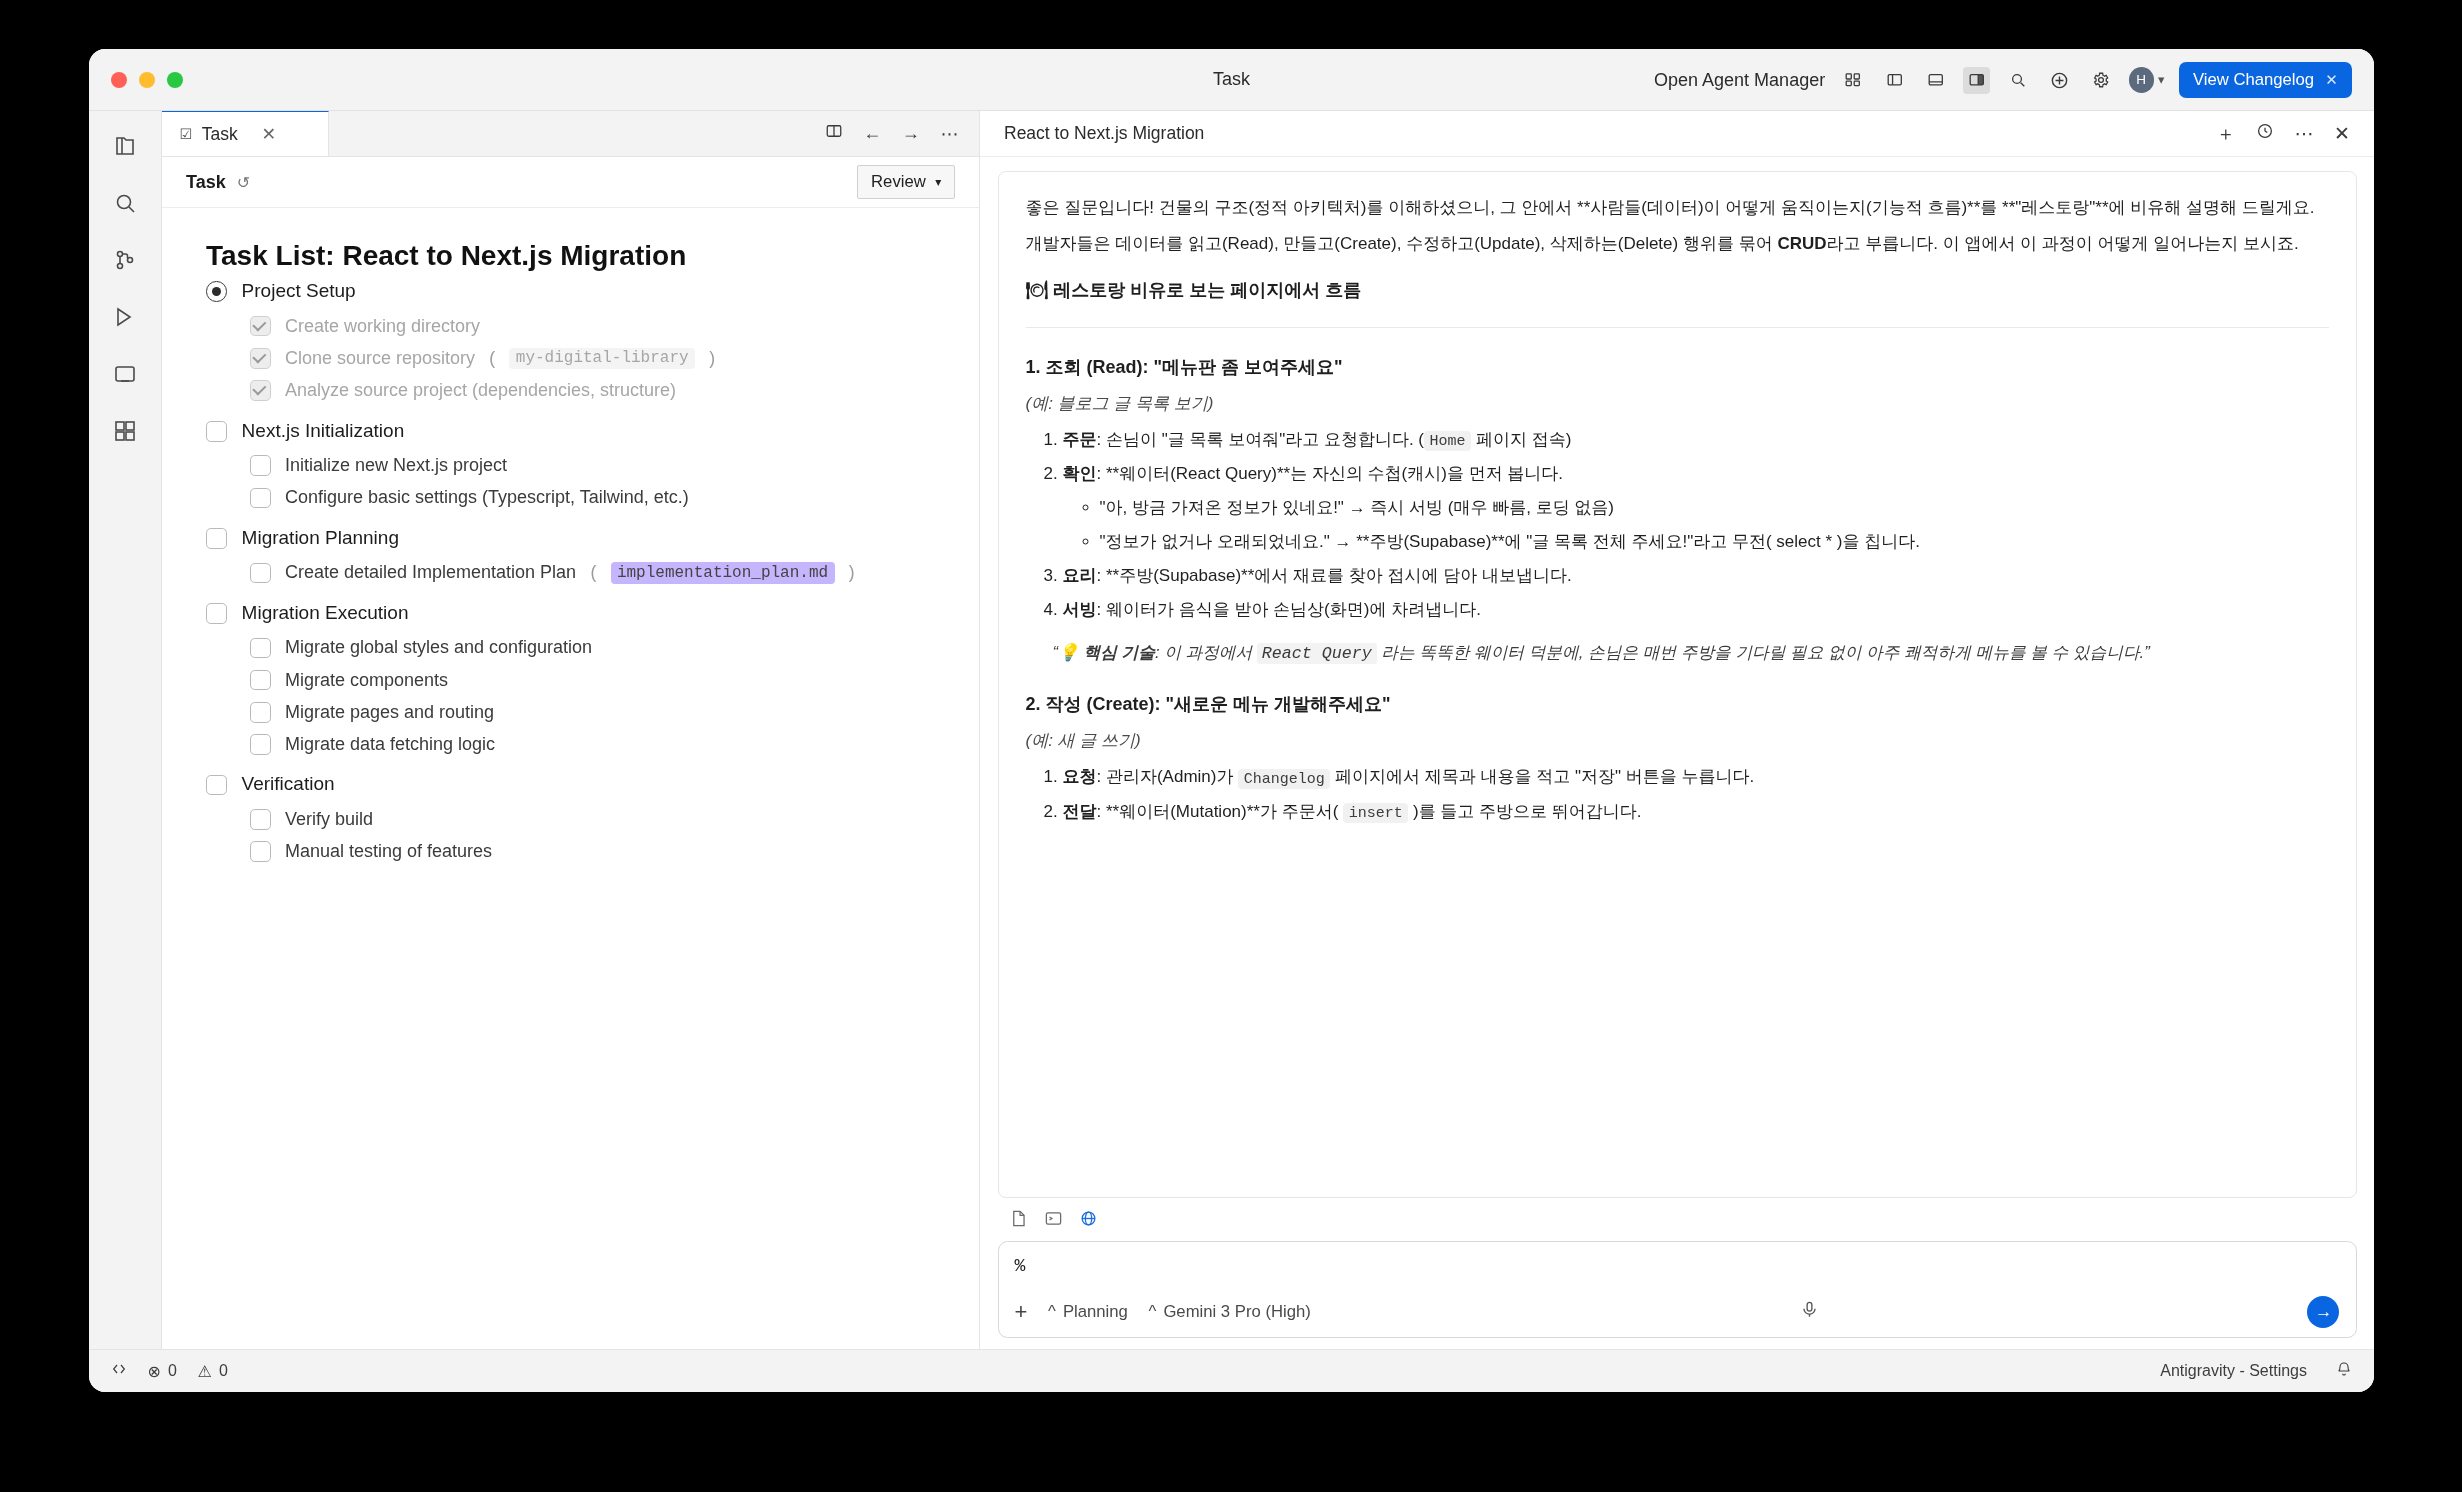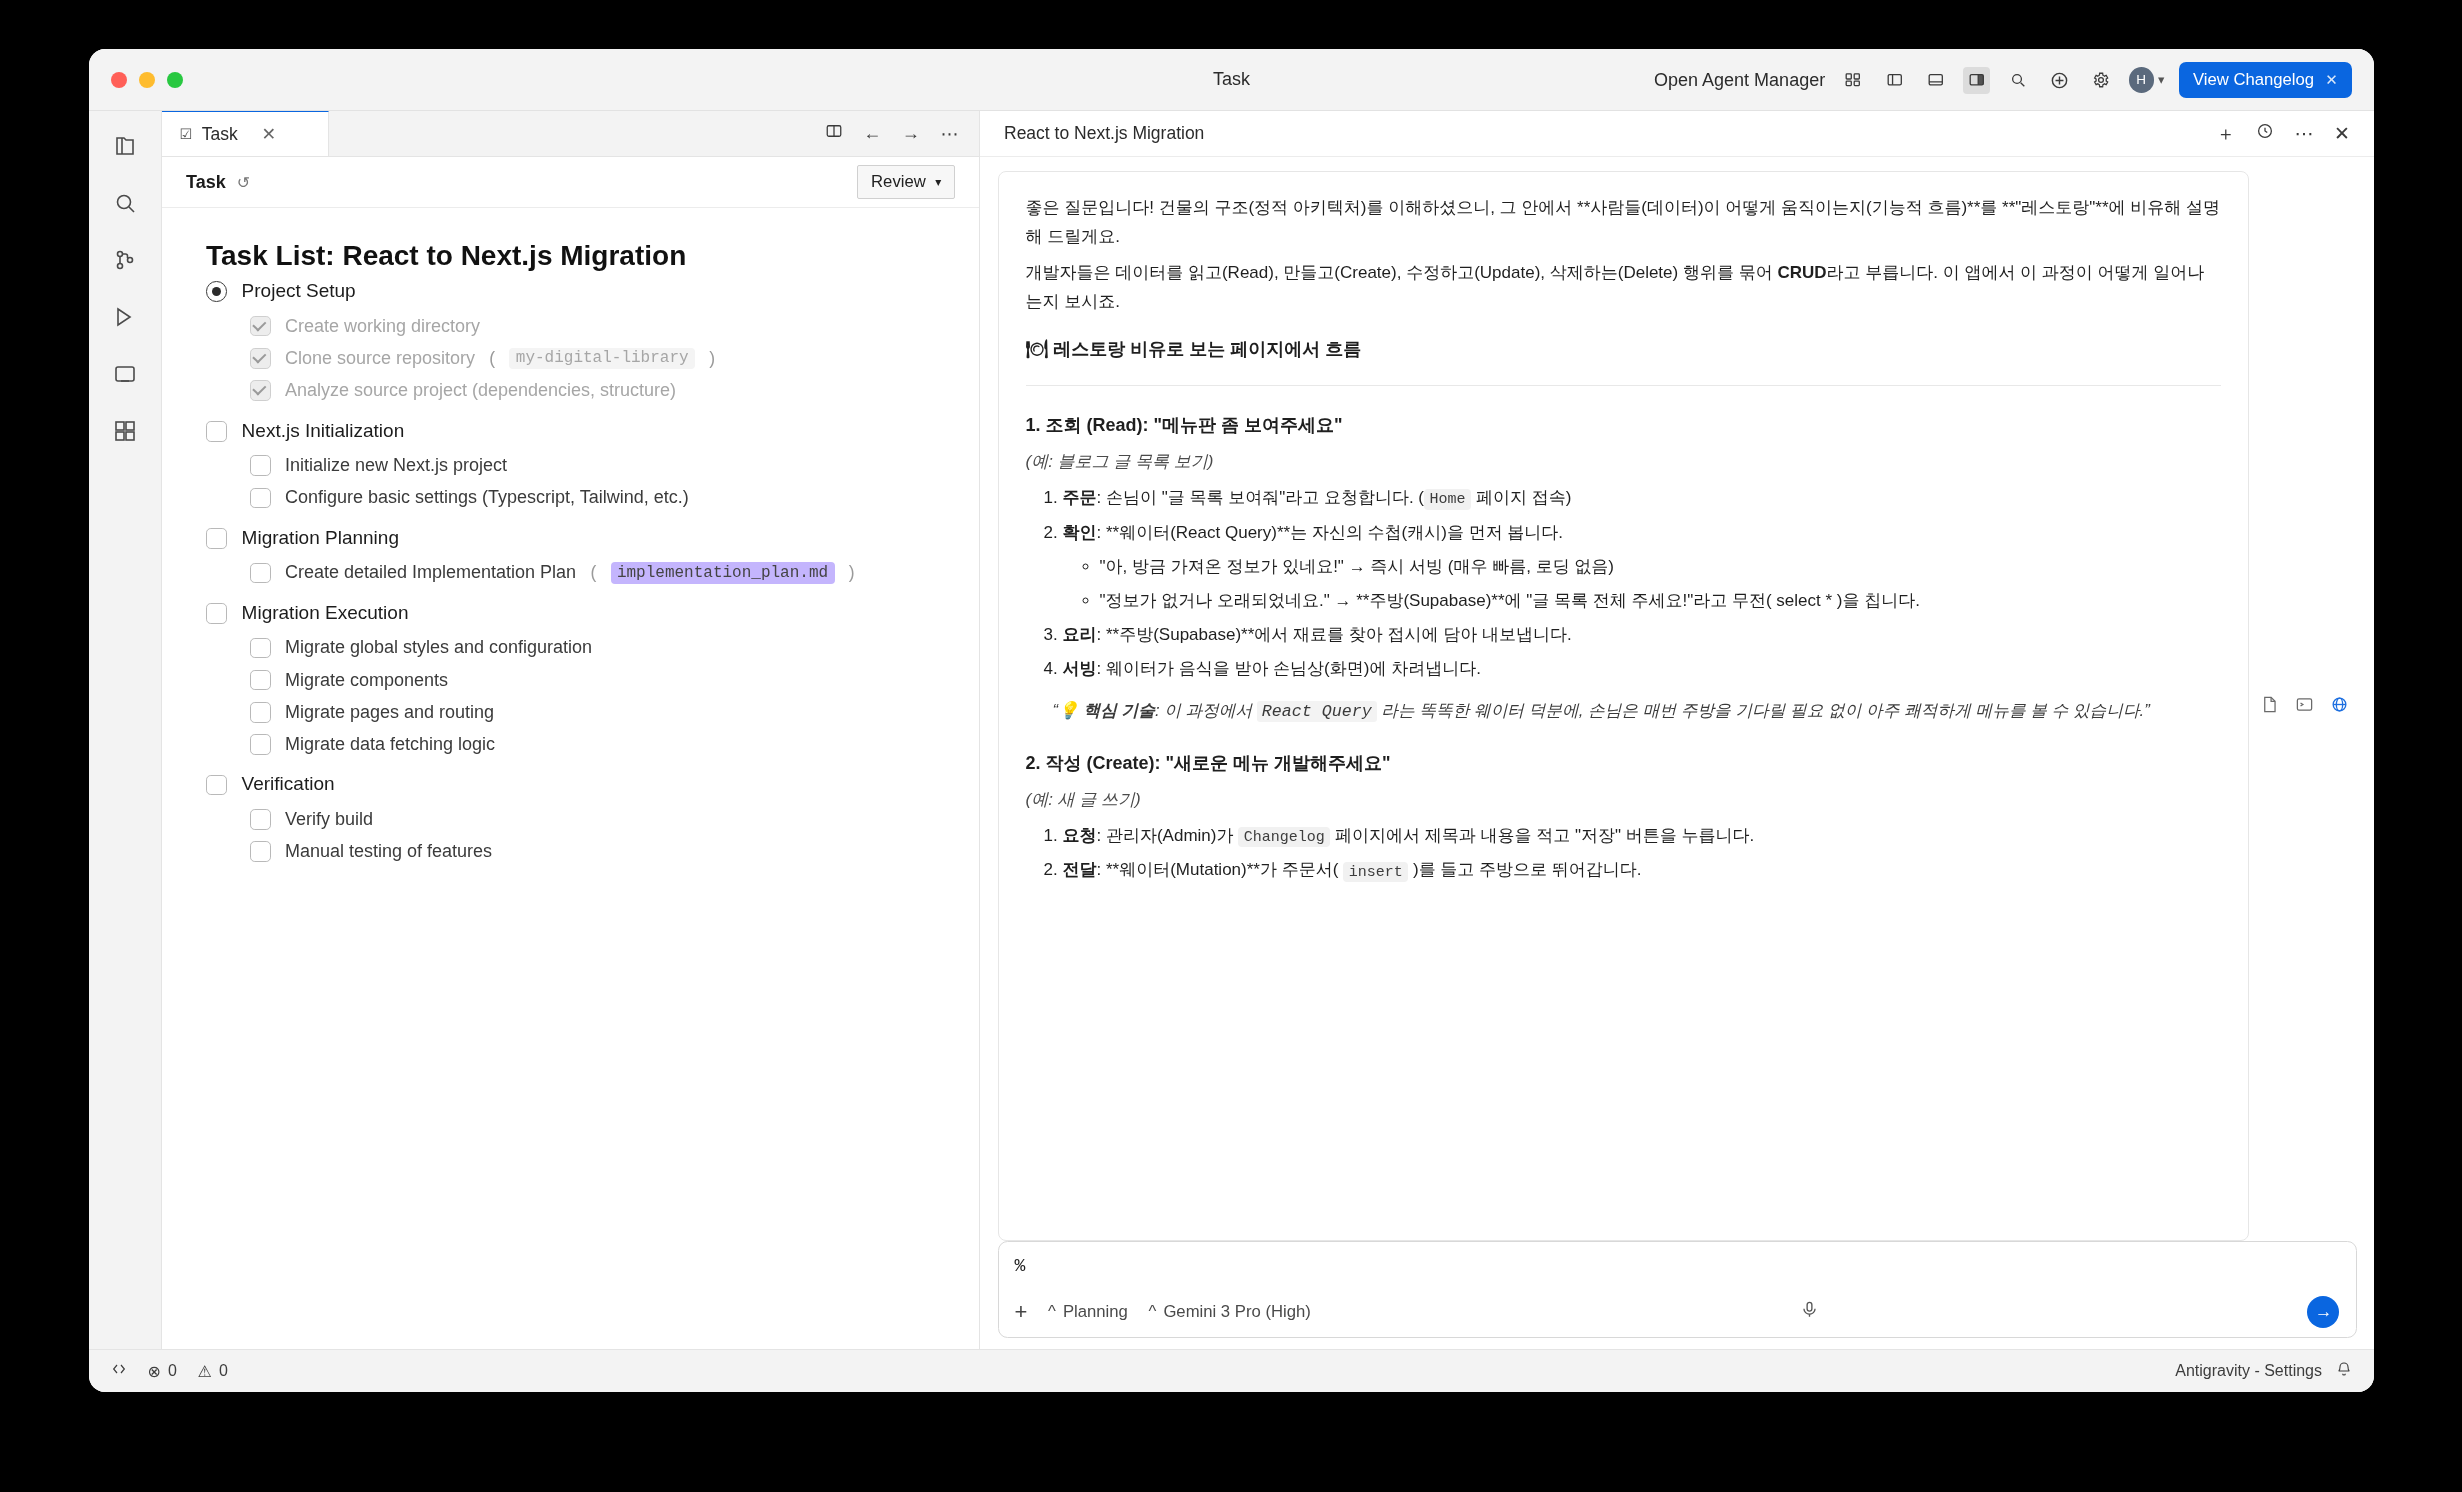--- a/index.html
+++ b/index.html
@@ -140,7 +140,7 @@
   .rp-title { font-size: 17.5px; color: #2b2b2b; }
   .rp-actions { margin-left: auto; display: flex; align-items: center; gap: 20.6px; color: #3a3a3a; font-size: 19px; }
 
-  .chat-wrap { flex: 1; padding: 14.3px 17.5px 0 17.5px; min-height: 0; display: flex; flex-direction: row; }
+  .chat-wrap { flex: 1; padding: 14.3px 17.5px 0 17.5px; min-height: 0; display: flex; flex-direction: column; }
   .chat {
     flex: 1; border: 0.8px solid #e6e6e6; border-radius: 8px; background: #fff;
     padding: 20.6px 27px; overflow: hidden; font-size: 17px; line-height: 1.72; color: #1f1f1f;

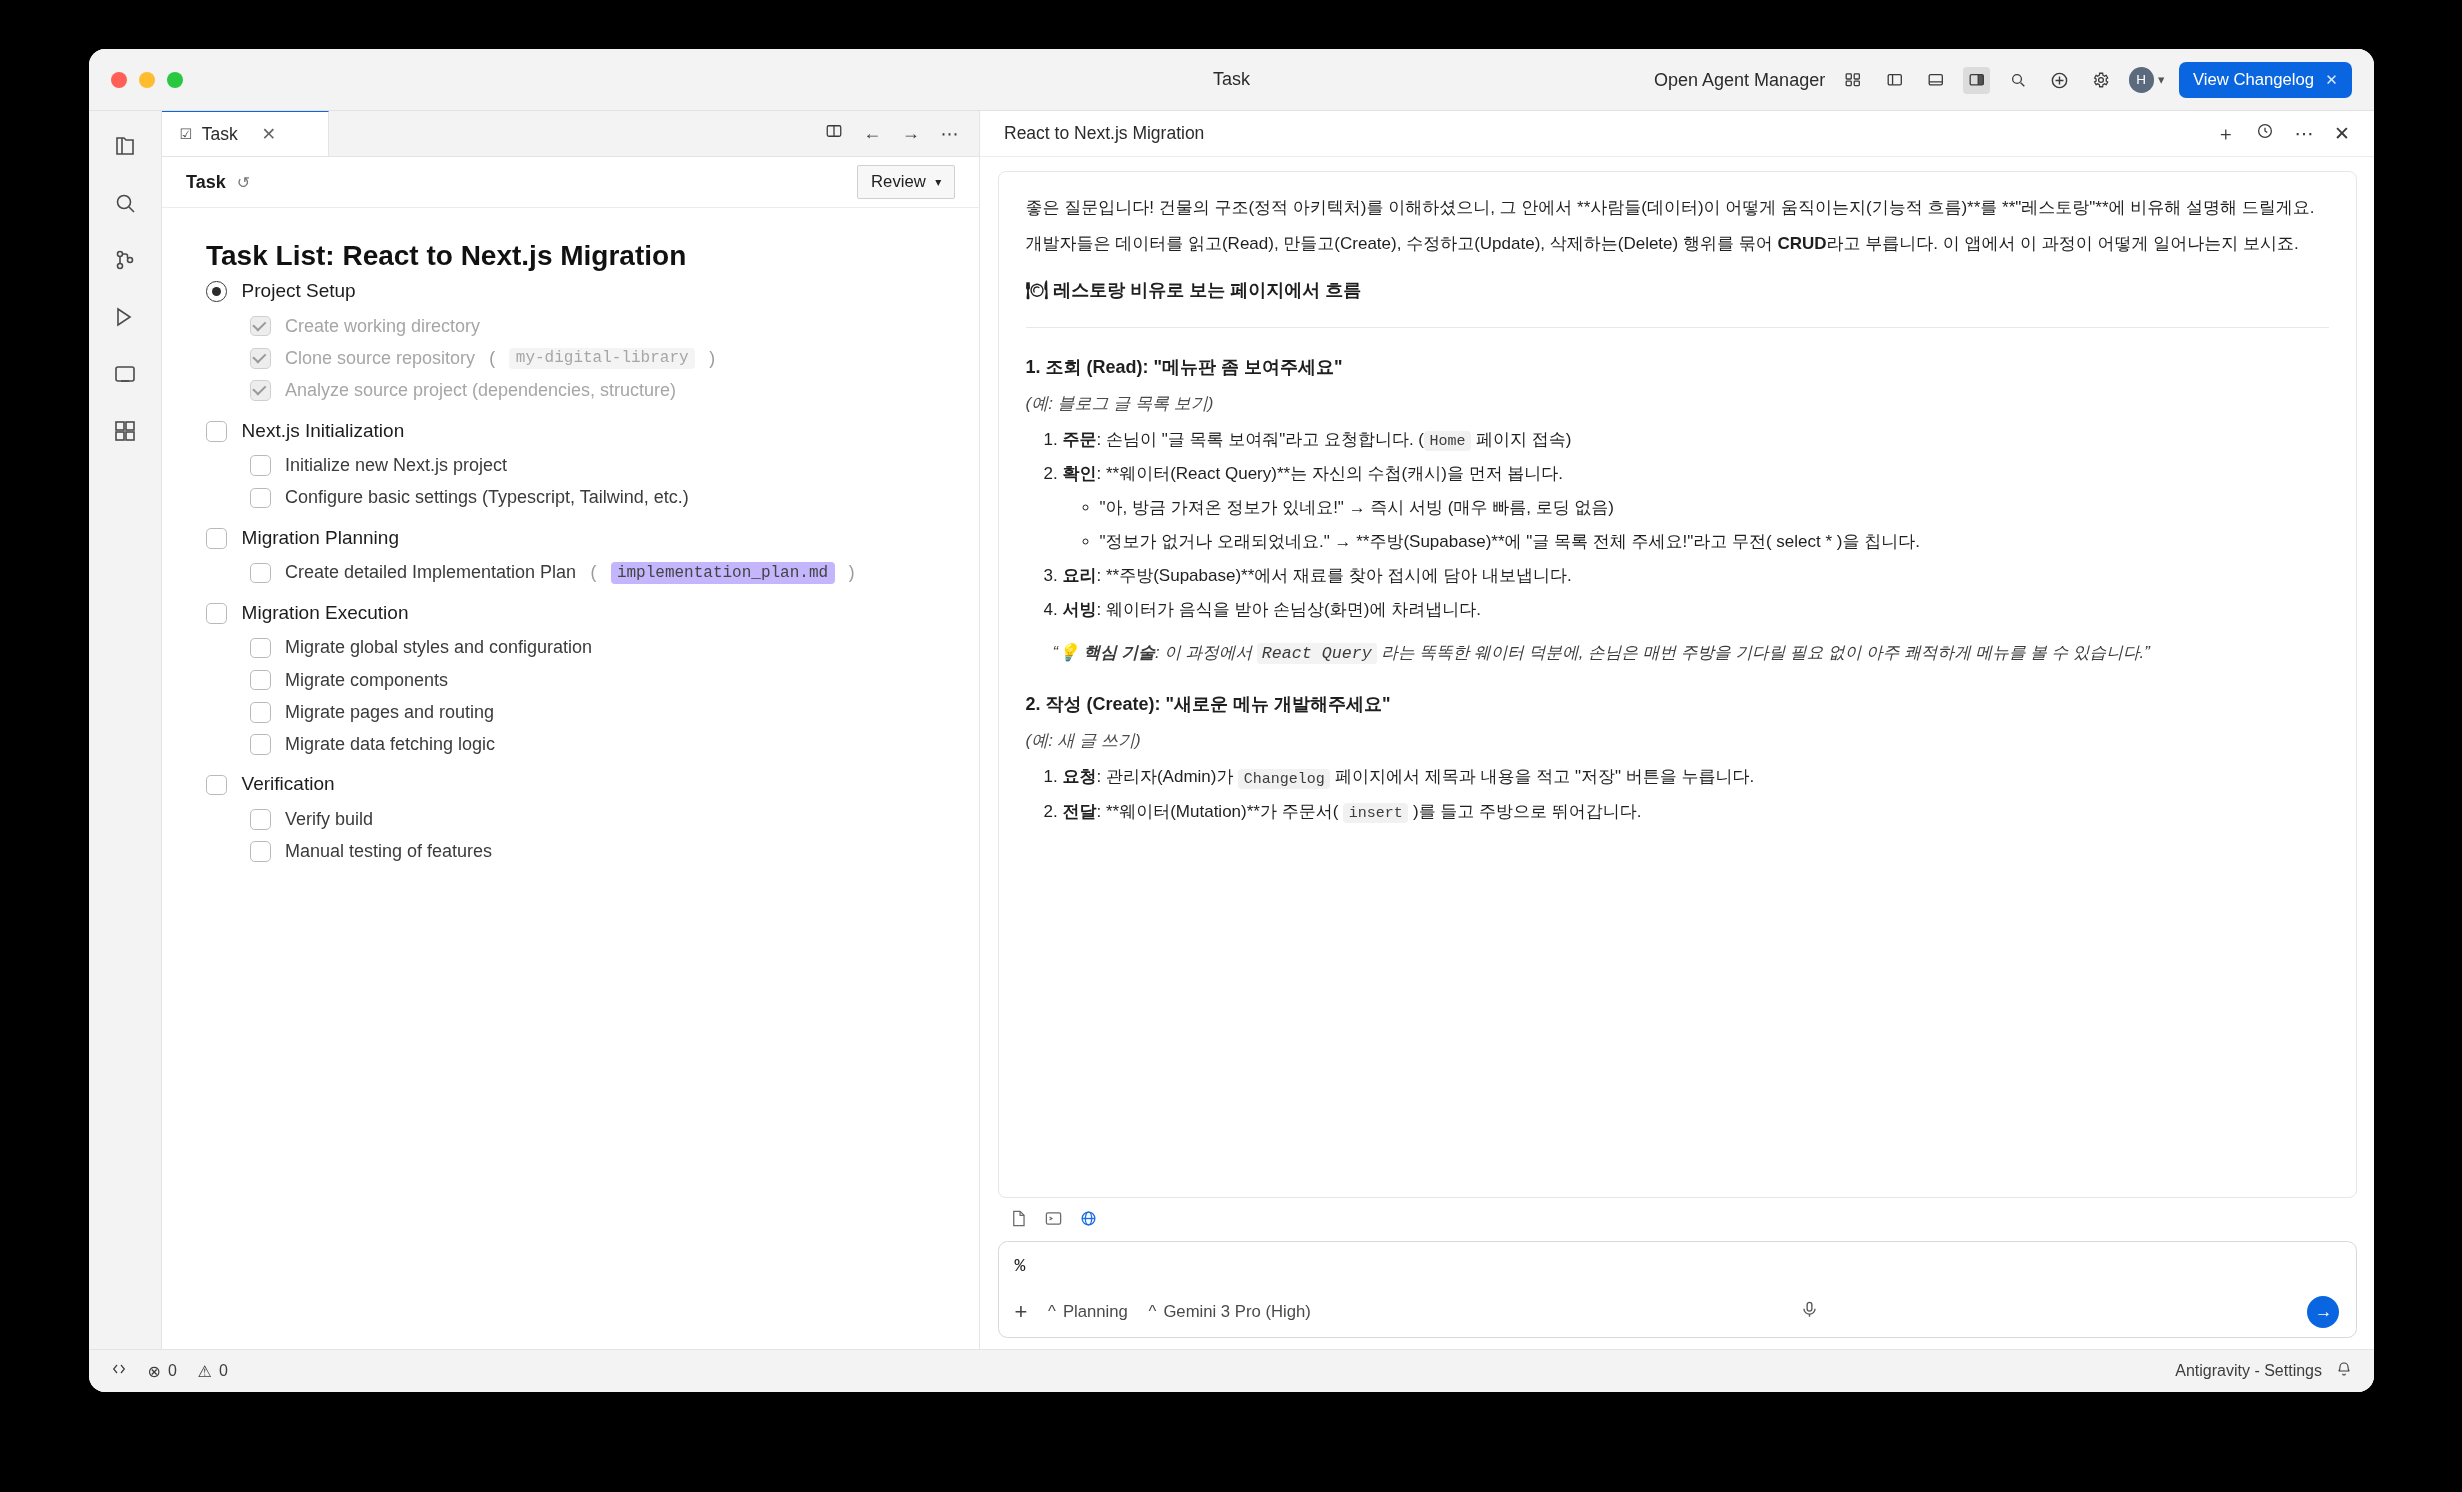--- a/index.html
+++ b/index.html
@@ -184,7 +184,7 @@
     display: flex; align-items: center; padding: 0 22px; gap: 20.6px;
     font-size: 16px; color: #3d3d3d;
   }
-  .statusbar .right { margin-left: auto; display: flex; align-items: center; gap: 14px; }
+  .statusbar .right { margin-left: auto; display: flex; align-items: center; gap: 29px; }
   .sb-item { display: flex; align-items: center; gap: 7.1px; }
 </style>
 </head>

